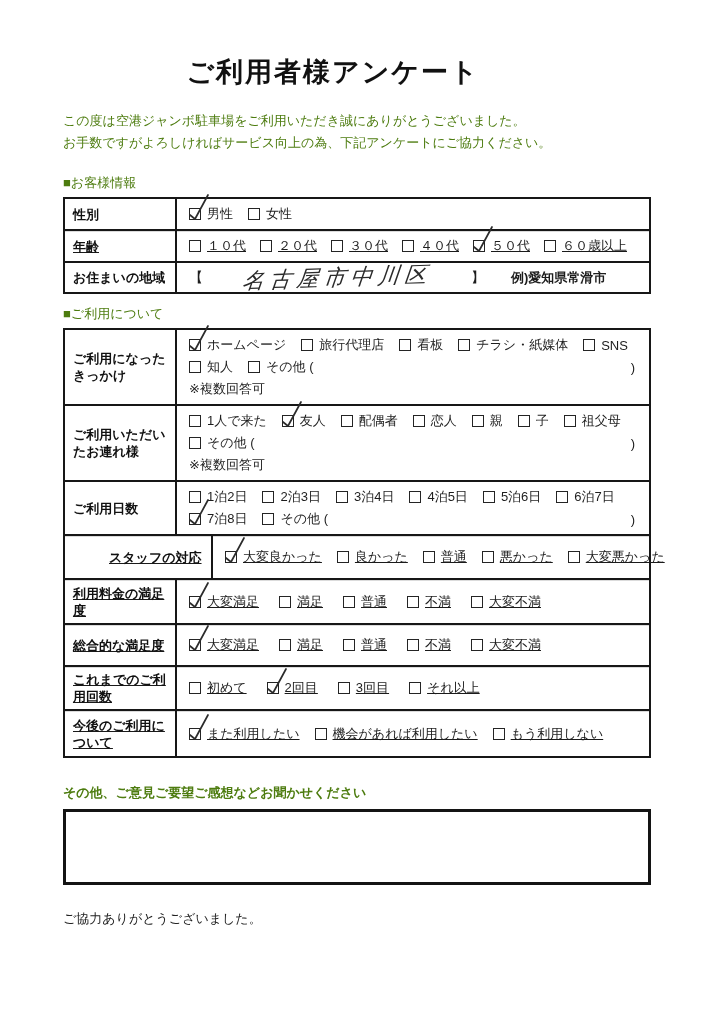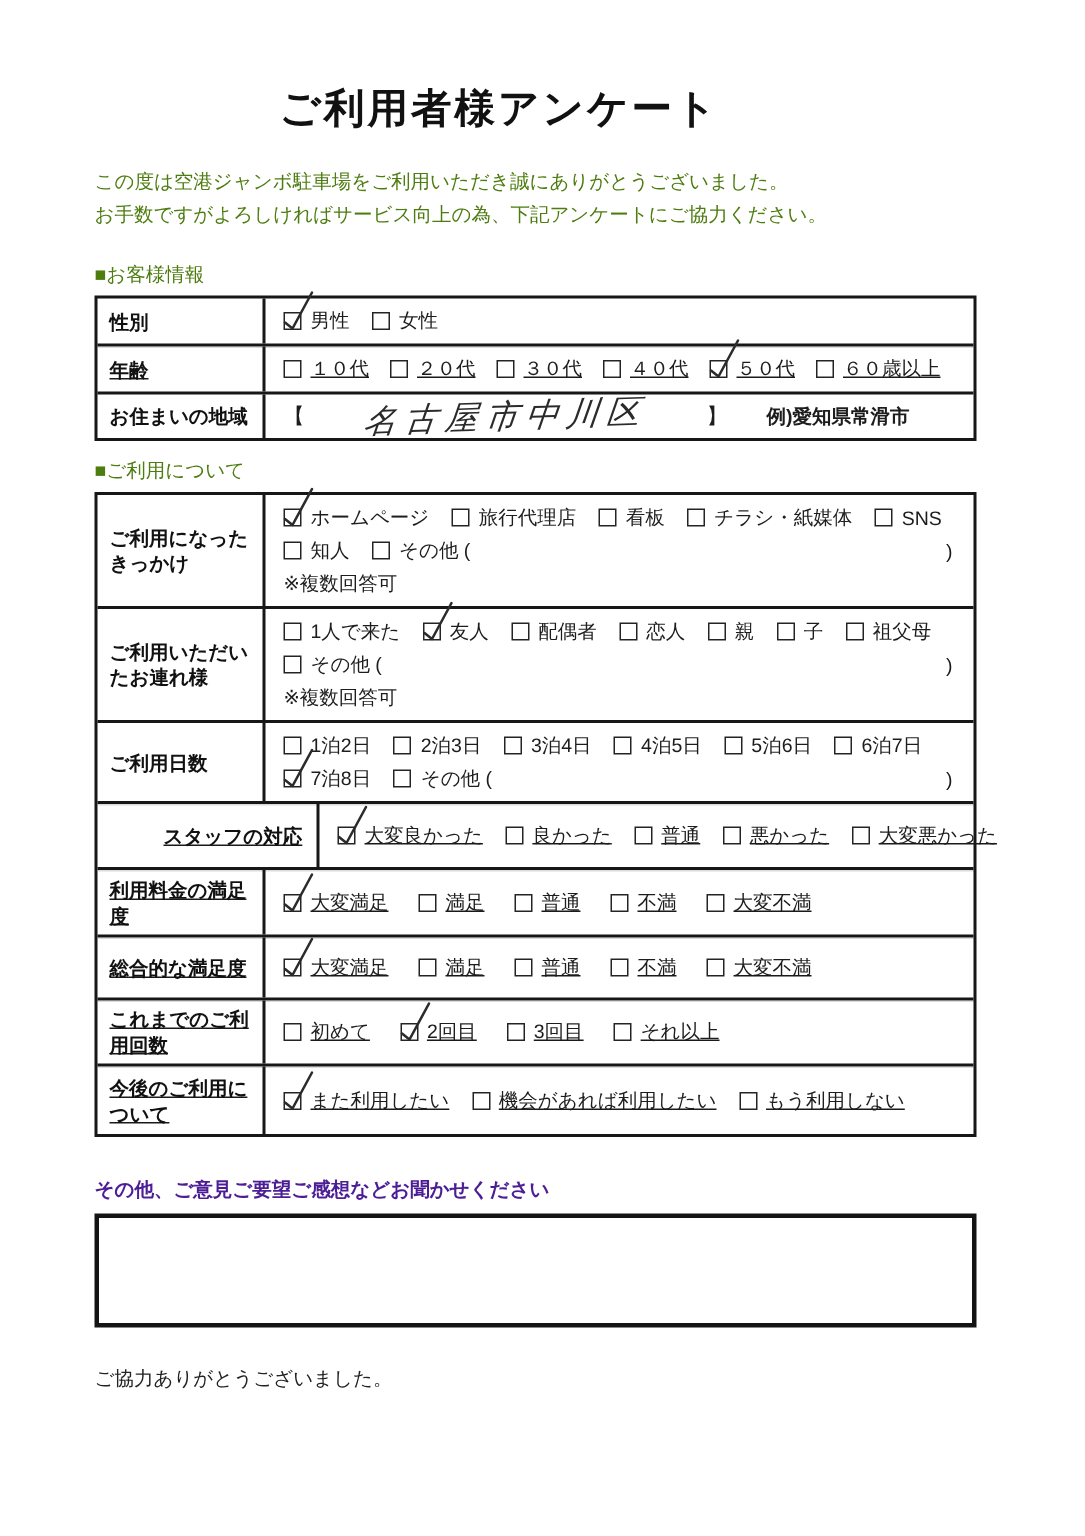--- a/index.html
+++ b/index.html
@@ -68,7 +68,7 @@
   }
   .example{margin-left:26px;color:#1d1d1d;font-weight:bold;}
 
-  .fb-label{margin-top:26px;font-size:13px;font-weight:bold;color:#4c1d95;}
+  .fb-label{margin-top:26px;font-size:13px;font-weight:bold;color:#4d7c0f;}
   .fb-box{
     margin-top:7px;width:588px;height:76px;border:3px solid #141414;box-sizing:border-box;
     background:#fff;

